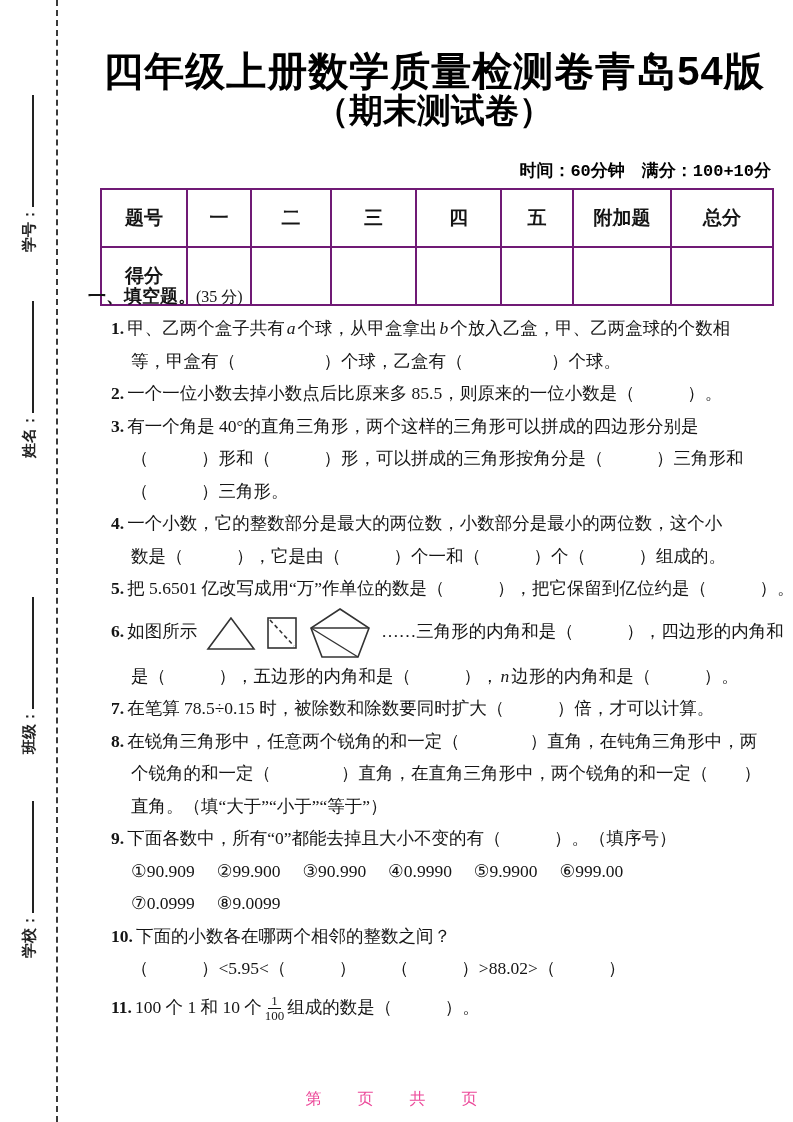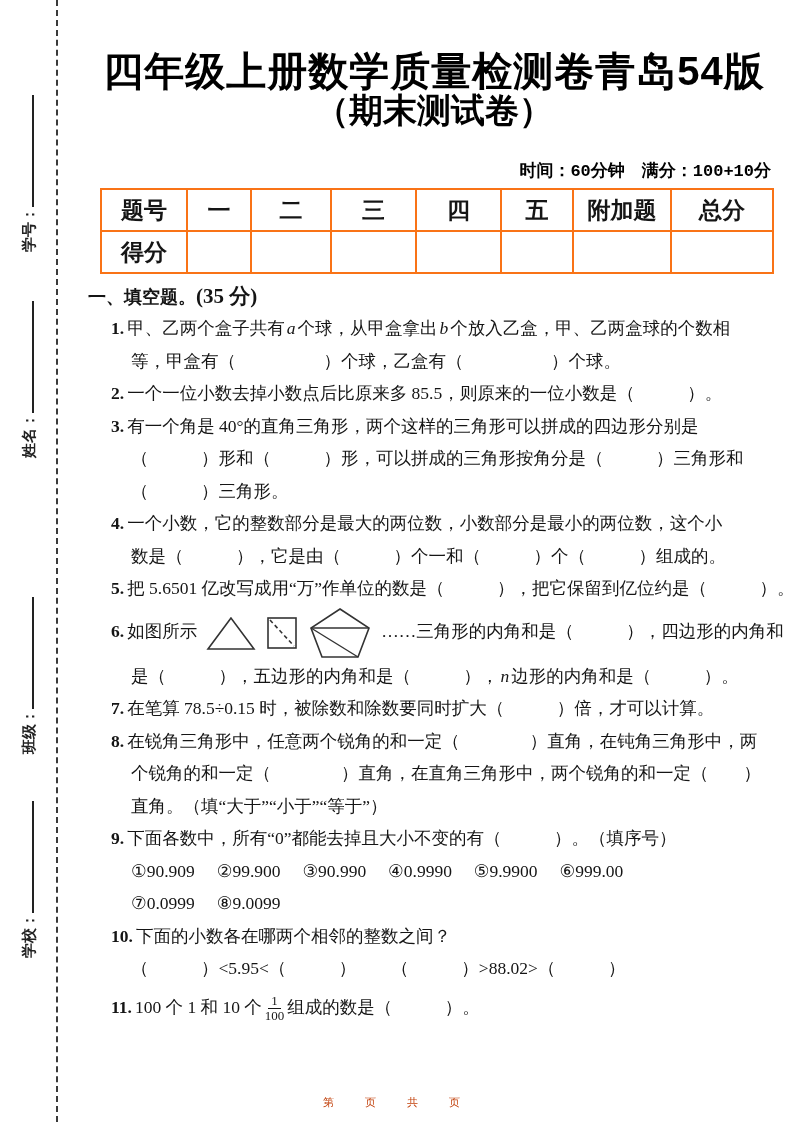--- a/index.html
+++ b/index.html
@@ -21,8 +21,8 @@
       font-weight:700;font-size:17px;color:#000;}
   
   table.score{position:absolute;top:188px;left:100px;border-collapse:collapse;table-layout:fixed;}
-  table.score th,table.score td{border:2px solid #f97316;height:40px;text-align:center;
-      font-size:23px;font-weight:700;font-family:"Liberation Serif",serif;padding:0;}
+  table.score th,table.score td{border:2px solid #701a75;height:40px;text-align:center;
+      font-size:19px;font-weight:700;font-family:"Liberation Serif",serif;padding:8px;}
   
   .content{position:absolute;top:281px;left:88px;width:698px;}
   .sec-head{font-size:18px;font-weight:700;line-height:30px;white-space:nowrap;}

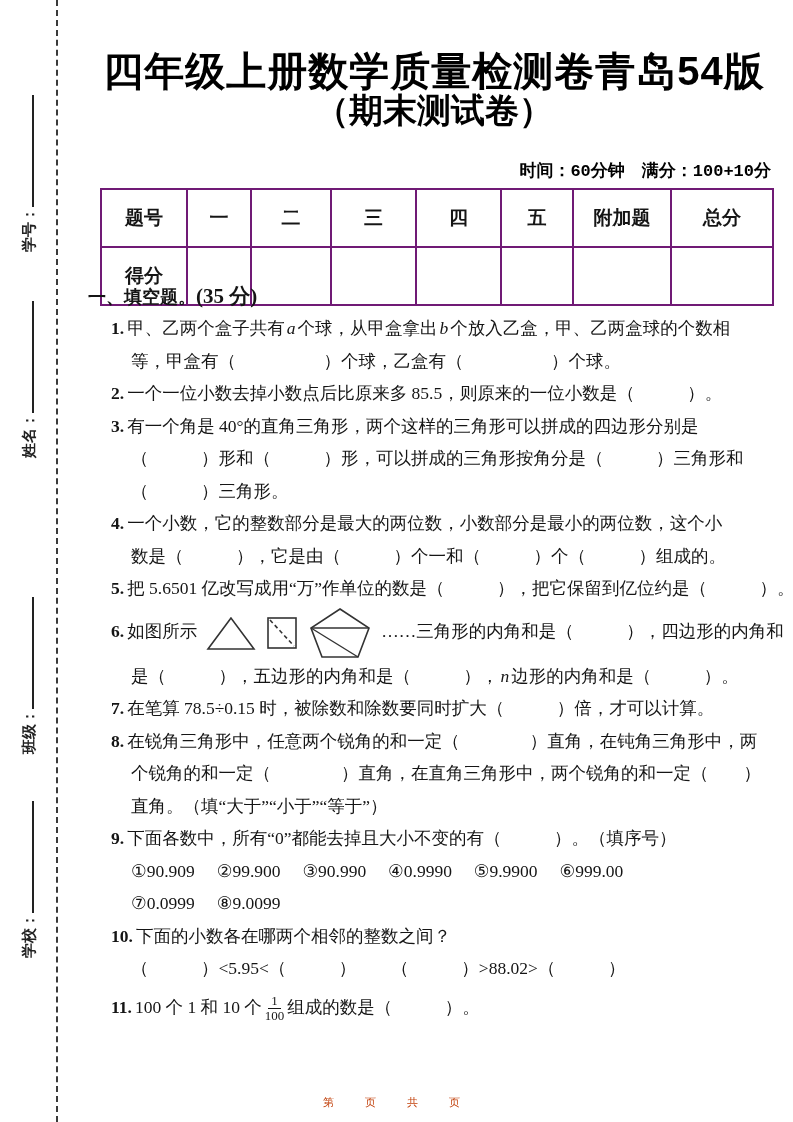--- a/index.html
+++ b/index.html
@@ -26,7 +26,7 @@
   
   .content{position:absolute;top:281px;left:88px;width:698px;}
   .sec-head{font-size:18px;font-weight:700;line-height:30px;white-space:nowrap;}
-  .sec-head .pts{font-weight:700;font-size:21px;}
+  .sec-head .pts{font-weight:400;font-size:16px;}
   .line{font-size:17.5px;line-height:32.5px;white-space:nowrap;margin-left:23px;}
   .indent{padding-left:20px;}
   .qnum{font-weight:700;margin-right:3px;}

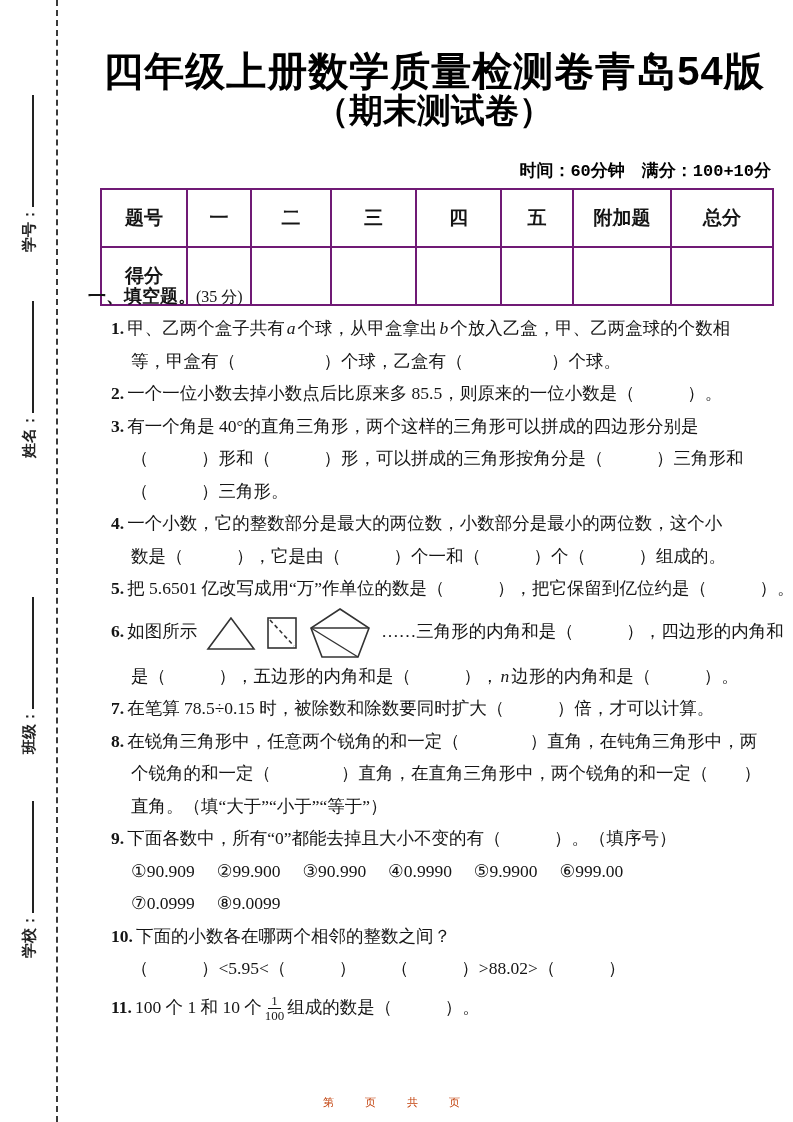--- a/index.html
+++ b/index.html
@@ -38,7 +38,7 @@
   .frac .top{border-bottom:1.4px solid #151515;padding:0 3px;}
   .q6l1{line-height:52px;}
   .footer{position:absolute;bottom:12px;left:0;width:100%;text-align:center;
-      font-size:11px;letter-spacing:10px;font-family:"Liberation Sans",sans-serif;color:#c2410c;}
+      font-size:16px;letter-spacing:10px;font-family:"Liberation Sans",sans-serif;color:#ec4899;}
 </style>
 </head>
 <body>

